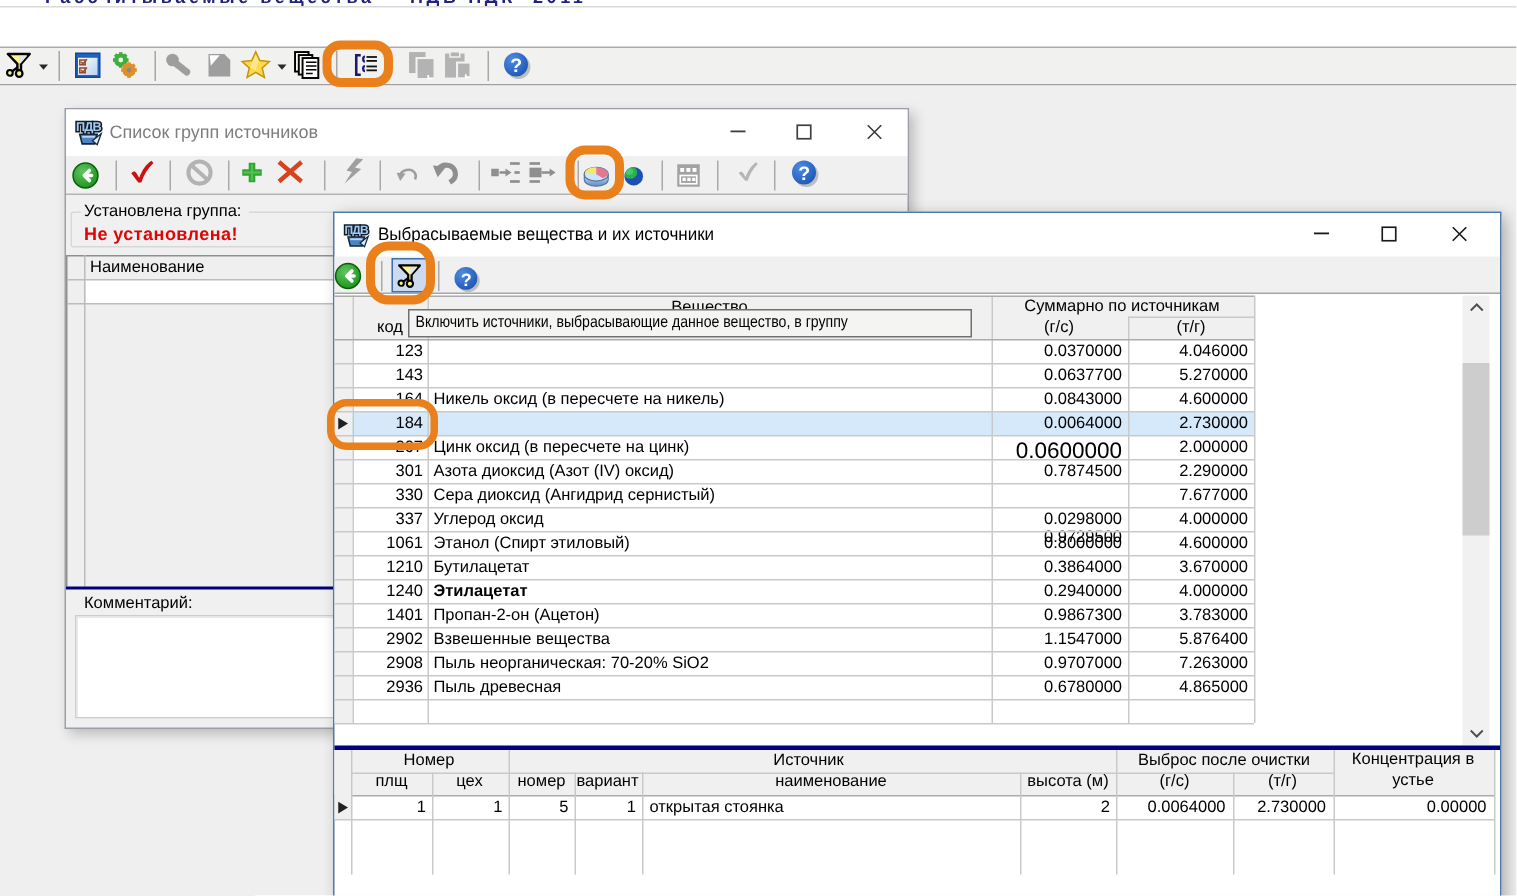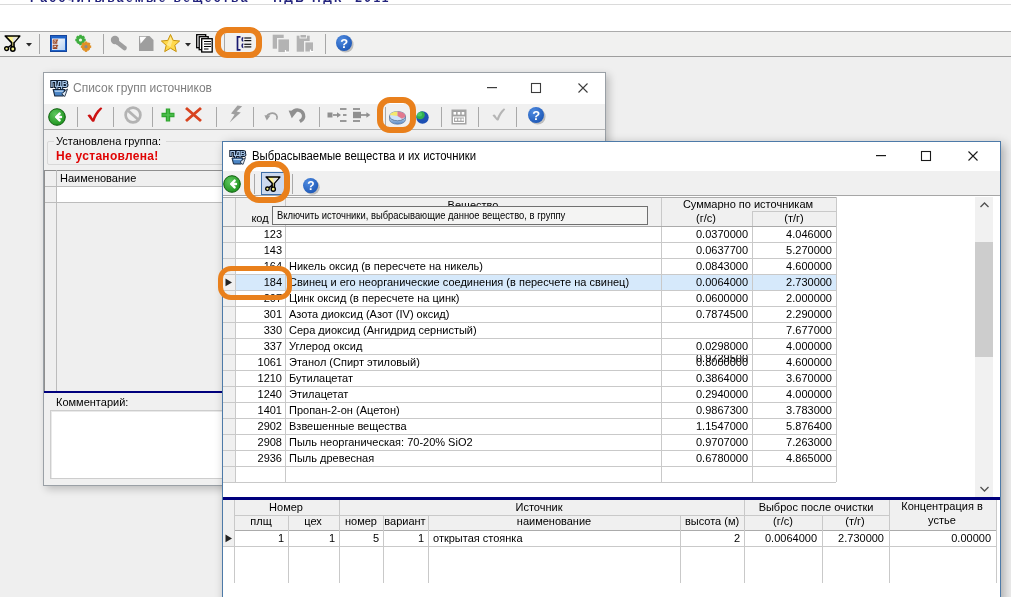--- a/index.html
+++ b/index.html
@@ -339,7 +339,6 @@
 <div style="right:179px;top:260px;font-size:11px;color:#000;white-space:nowrap;text-align:right;">4.600000</div>
 <div style="left:223px;top:274px;width:613px;height:1px;background:#c9c9c9"></div>
 <div style="right:729px;top:276px;font-size:11px;color:#000;white-space:nowrap;text-align:right;">184</div>
-<div style="left:289px;top:276px;font-size:11px;color:#000;font-weight:normal;white-space:nowrap;">Свинец и его неорганические соединения (в пересчете на свинец)</div>
 <div style="right:263px;top:276px;font-size:11px;color:#000;white-space:nowrap;text-align:right;">0.0064000</div>
 <div style="right:179px;top:276px;font-size:11px;color:#000;white-space:nowrap;text-align:right;">2.730000</div>
 <div style="left:223px;top:290px;width:613px;height:1px;background:#c9c9c9"></div>

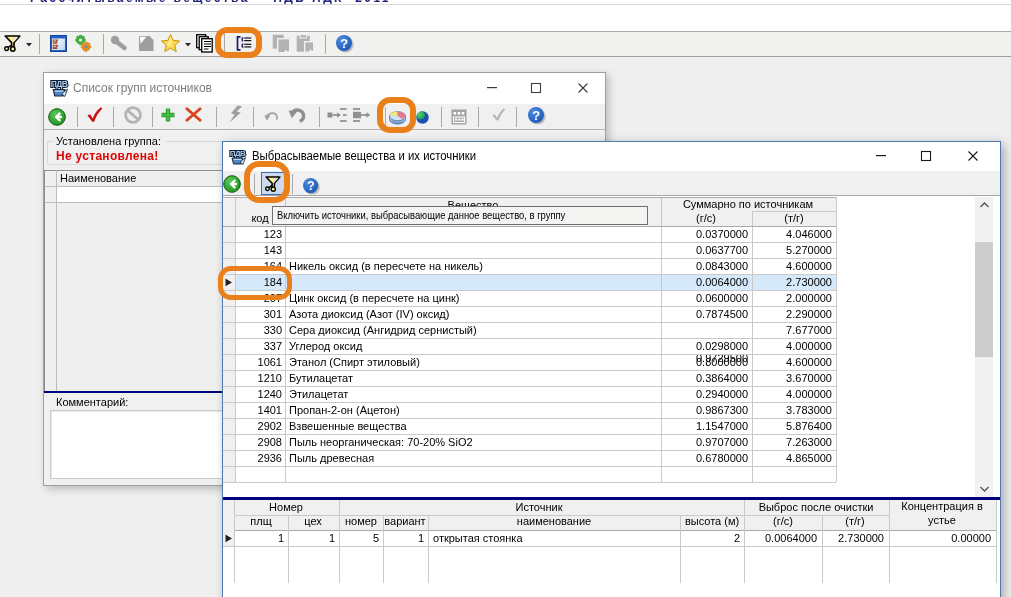--- a/index.html
+++ b/index.html
@@ -344,7 +344,7 @@
 <div style="left:223px;top:290px;width:613px;height:1px;background:#c9c9c9"></div>
 <div style="right:729px;top:292px;font-size:11px;color:#000;white-space:nowrap;text-align:right;">207</div>
 <div style="left:289px;top:292px;font-size:11px;color:#000;font-weight:normal;white-space:nowrap;">Цинк оксид (в пересчете на цинк)</div>
-<div style="right:263px;top:292px;font-size:11px;color:#000;white-space:nowrap;text-align:right;">0.0600000</div>
+<div style="right:263px;top:292px;font-size:15px;color:#000;white-space:nowrap;text-align:right;">0.0600000</div>
 <div style="right:179px;top:292px;font-size:11px;color:#000;white-space:nowrap;text-align:right;">2.000000</div>
 <div style="left:223px;top:306px;width:613px;height:1px;background:#c9c9c9"></div>
 <div style="right:729px;top:308px;font-size:11px;color:#000;white-space:nowrap;text-align:right;">301</div>

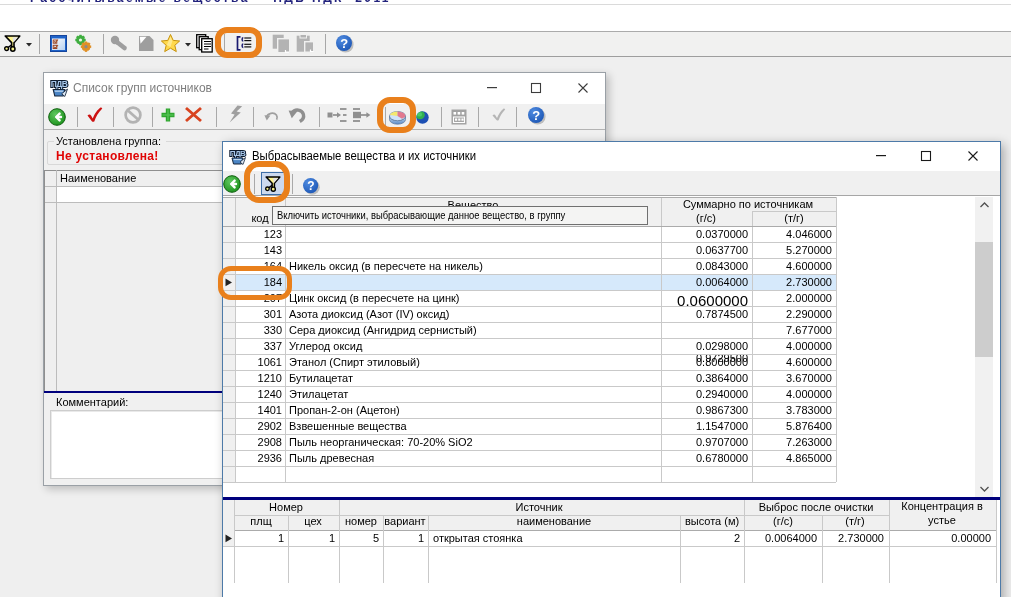--- a/index.html
+++ b/index.html
@@ -373,7 +373,7 @@
 <div style="right:179px;top:372px;font-size:11px;color:#000;white-space:nowrap;text-align:right;">3.670000</div>
 <div style="left:223px;top:386px;width:613px;height:1px;background:#c9c9c9"></div>
 <div style="right:729px;top:388px;font-size:11px;color:#000;white-space:nowrap;text-align:left;">1240</div>
-<div style="left:289px;top:388px;font-size:11px;color:#000;font-weight:normal;white-space:nowrap;">Этилацетат</div>
+<div style="left:289px;top:388px;font-size:11px;color:#000;font-weight:bold;white-space:nowrap;">Этилацетат</div>
 <div style="right:263px;top:388px;font-size:11px;color:#000;white-space:nowrap;text-align:right;">0.2940000</div>
 <div style="right:179px;top:388px;font-size:11px;color:#000;white-space:nowrap;text-align:right;">4.000000</div>
 <div style="left:223px;top:402px;width:613px;height:1px;background:#c9c9c9"></div>

